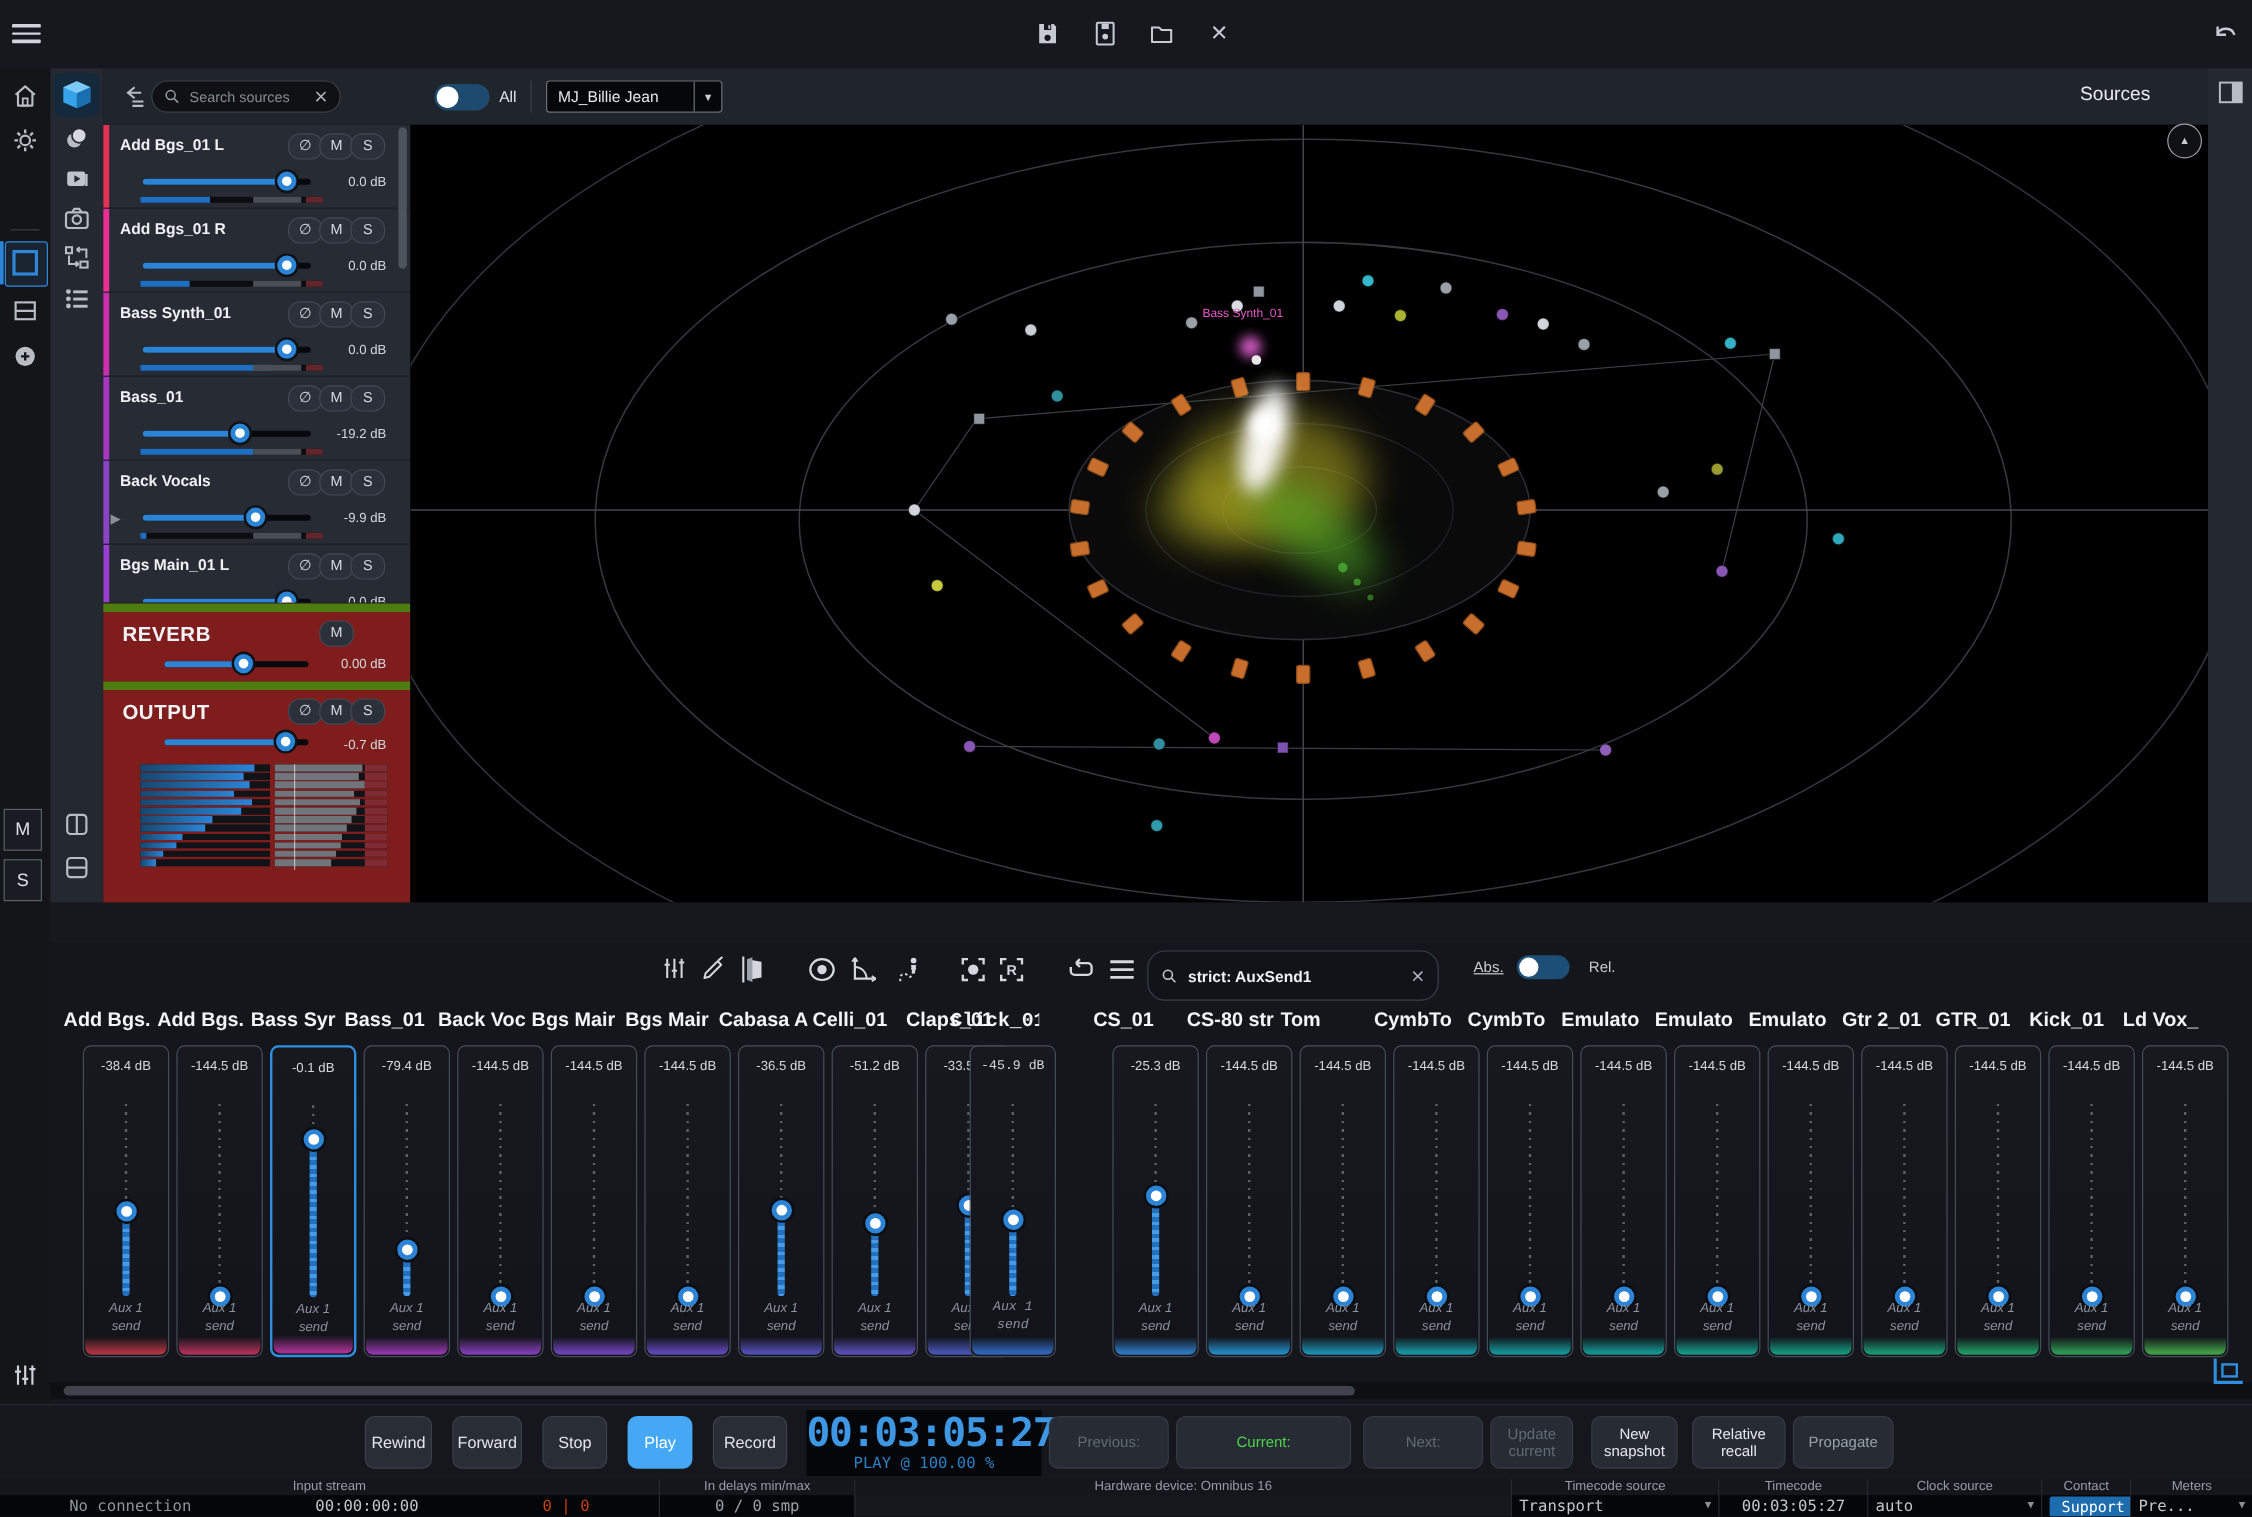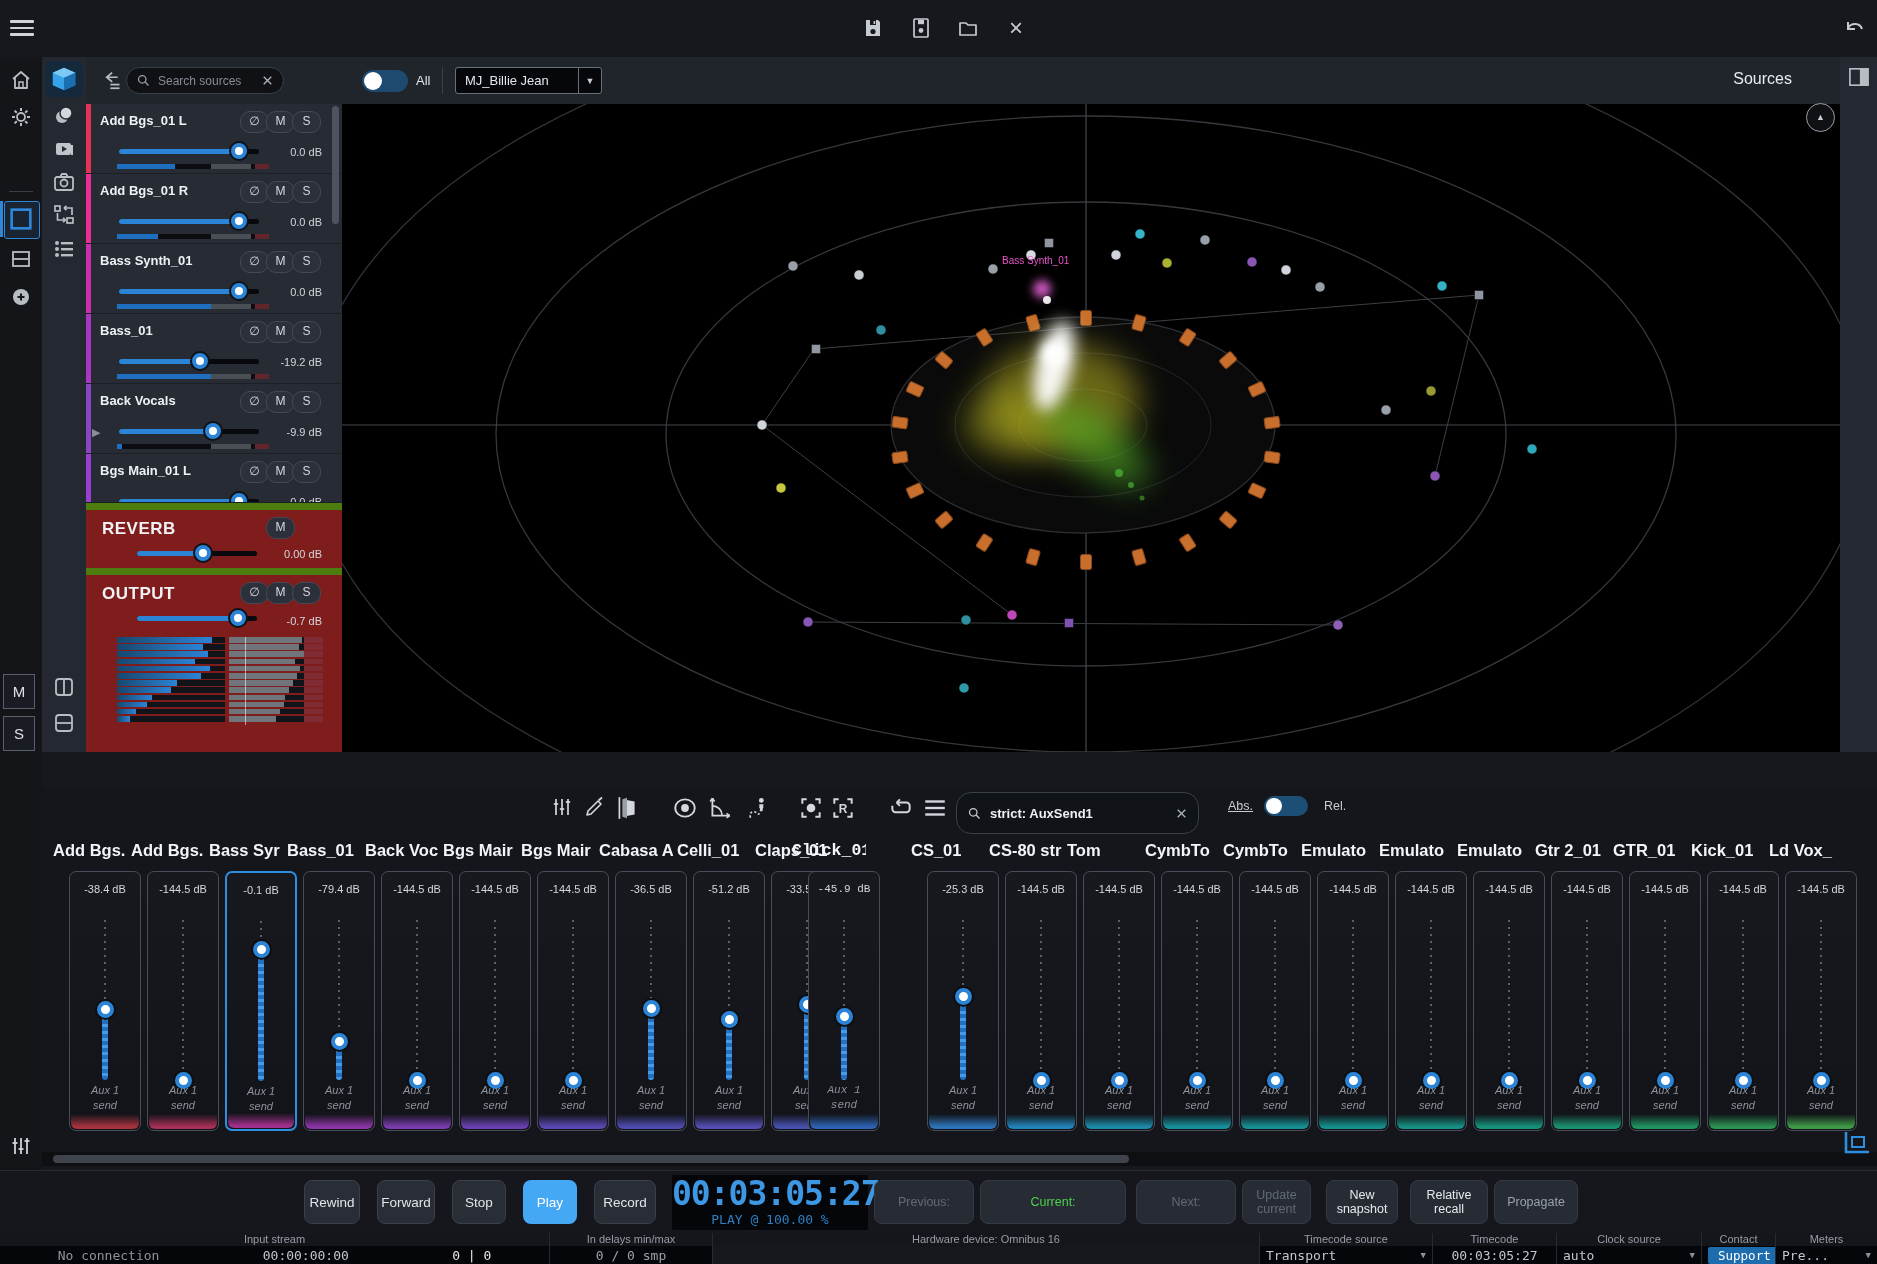--- a/index.html
+++ b/index.html
@@ -1080,7 +1080,7 @@
         <div class="sb-val">
           <span style="color: rgb(141, 148, 156); text-align: center;">No connection</span>
           <span>00:00:00:00</span>
-          <span style="color: #e5e5e5;">0 | 0</span>
+          <span style="color: #c2410c;">0 | 0</span>
         </div>
       </div>
       <div class="sb-col" style="width: 163px;">

